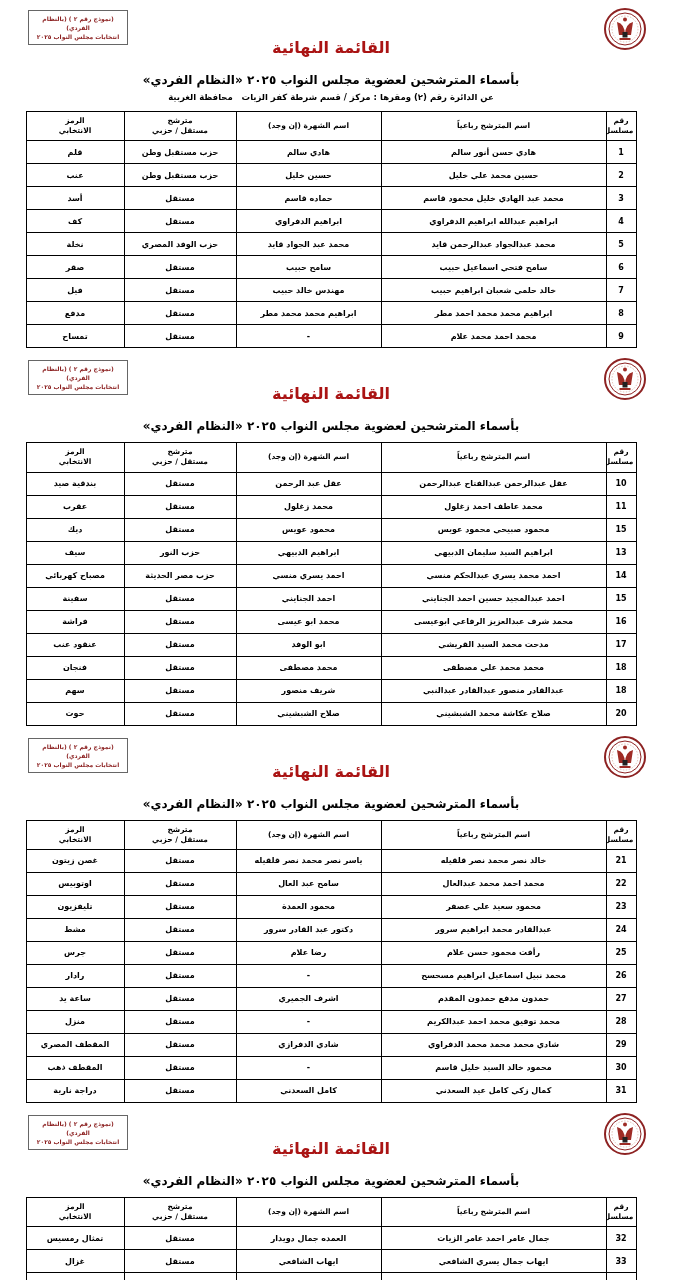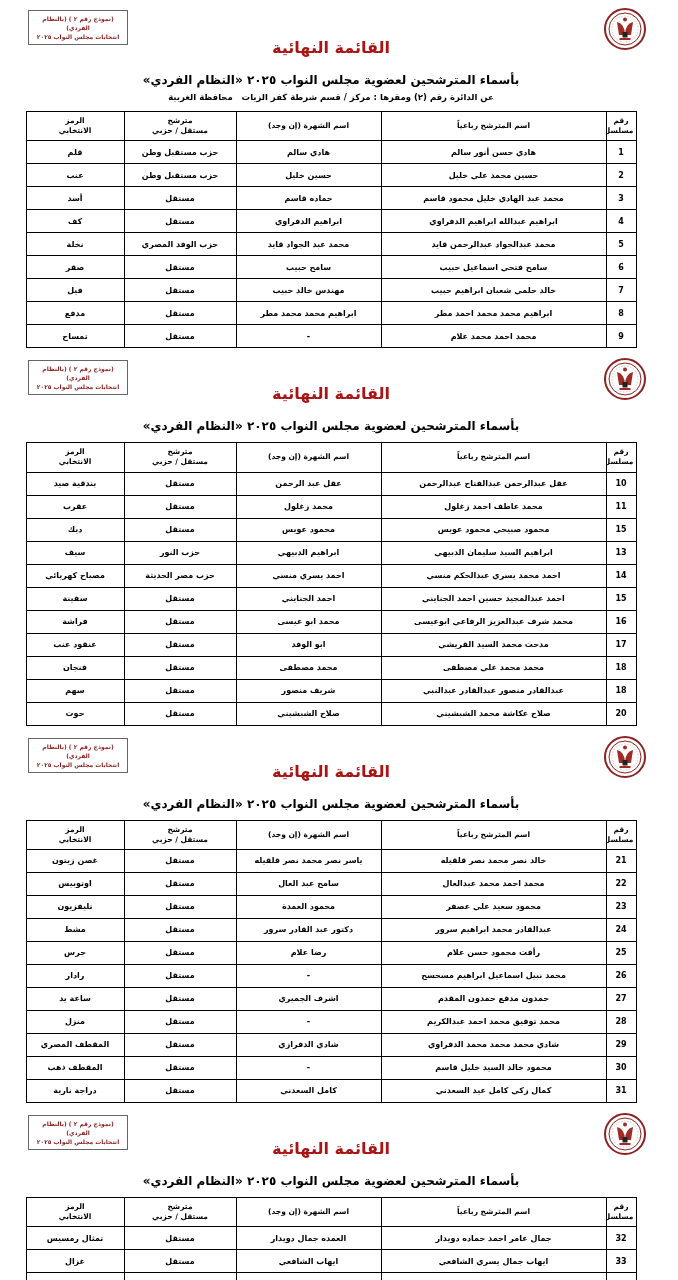--- a/index.html
+++ b/index.html
@@ -456,7 +456,7 @@
       <tbody>
           <tr>
     <td class="c-serial">32</td>
-    <td class="c-name">جمال عامر احمد حماده دويدار</td>
+    <td class="c-name">جمال عامر احمد عامر الزيات</td>
     <td class="c-alias">العمده جمال دويدار</td>
     <td class="c-aff">مستقل</td>
     <td class="c-symbol">تمثال رمسيس</td>

